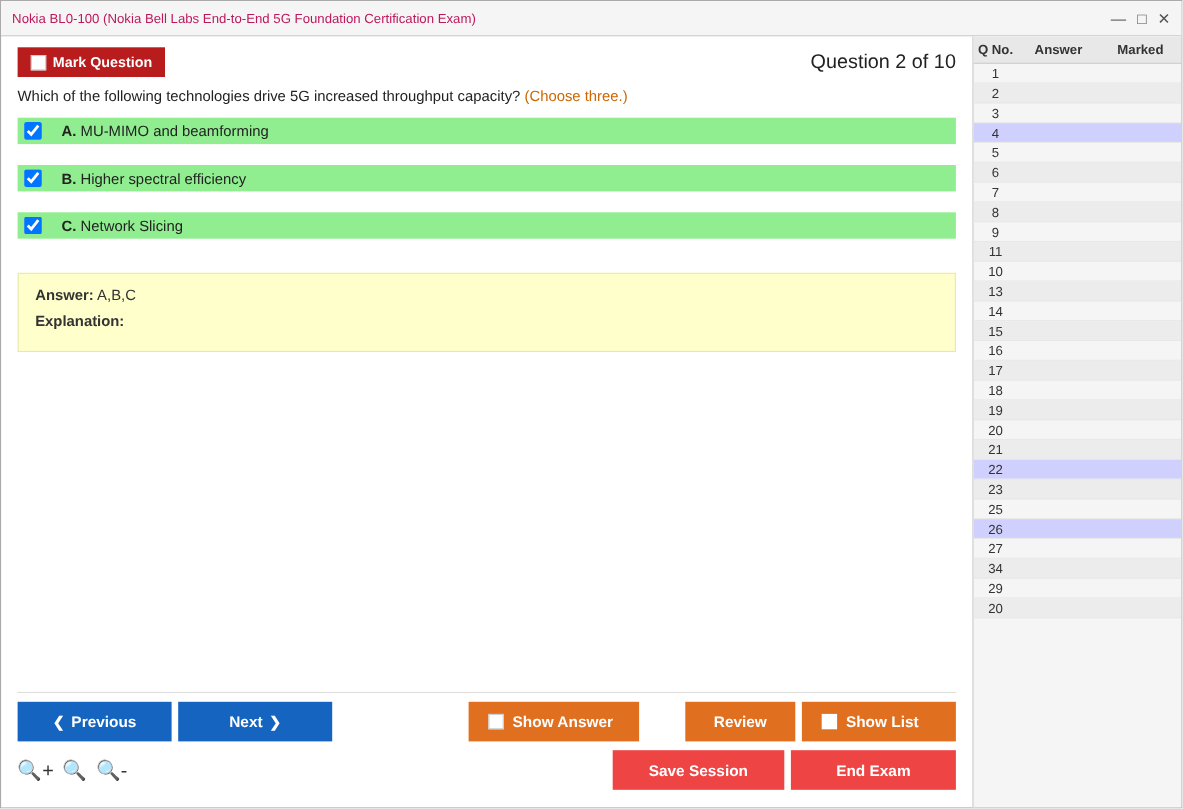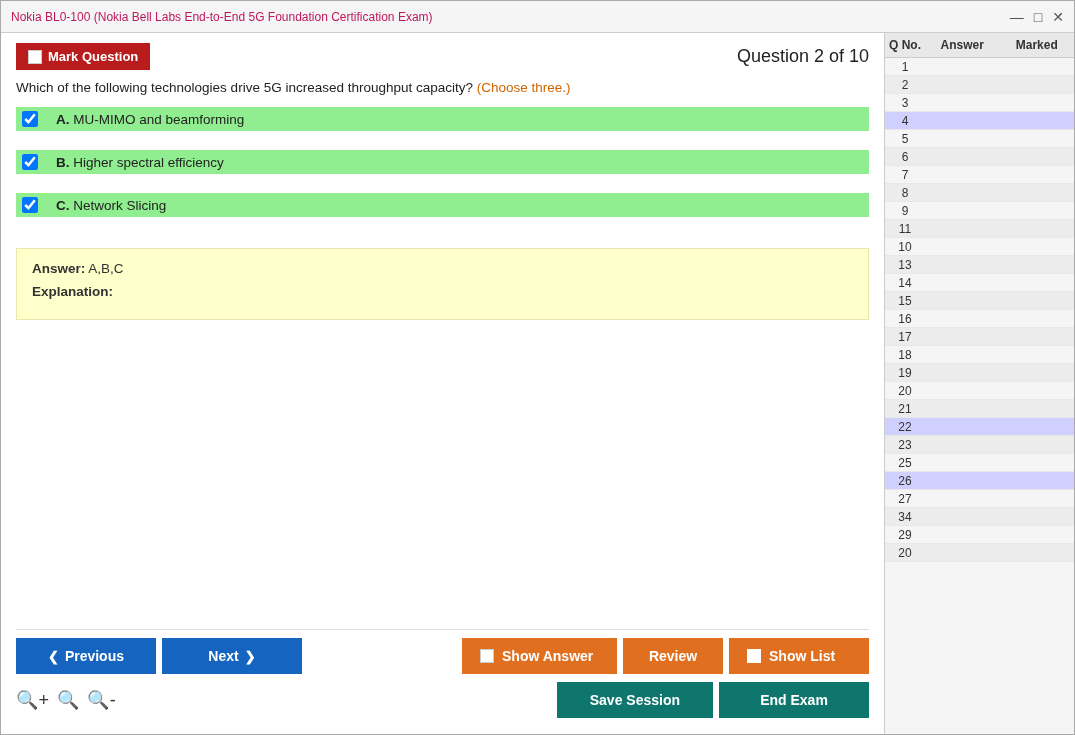--- a/index.html
+++ b/index.html
@@ -148,6 +148,7 @@
       font-weight: bold;
       cursor: pointer;
       min-width: 100px;
+      margin-left: 36px;
     }
     .show-list-btn {
       background: #e07020;

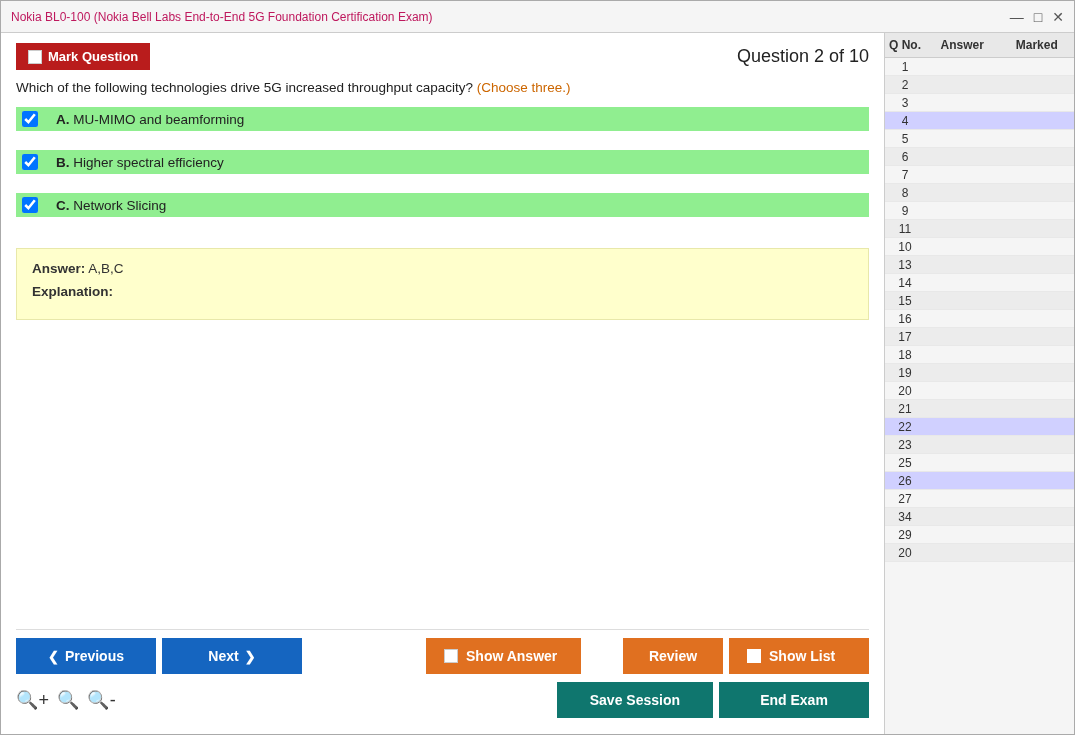--- a/index.html
+++ b/index.html
@@ -175,7 +175,7 @@
     .zoom-icon { font-size: 18px; cursor: pointer; color: #333; }
     .bottom-row2 .right-btns { display: flex; gap: 6px; margin-left: auto; }
     .save-btn, .end-btn {
-      background: #0f766e;
+      background: #ef4444;
       color: #fff;
       border: none;
       padding: 10px 33px;

